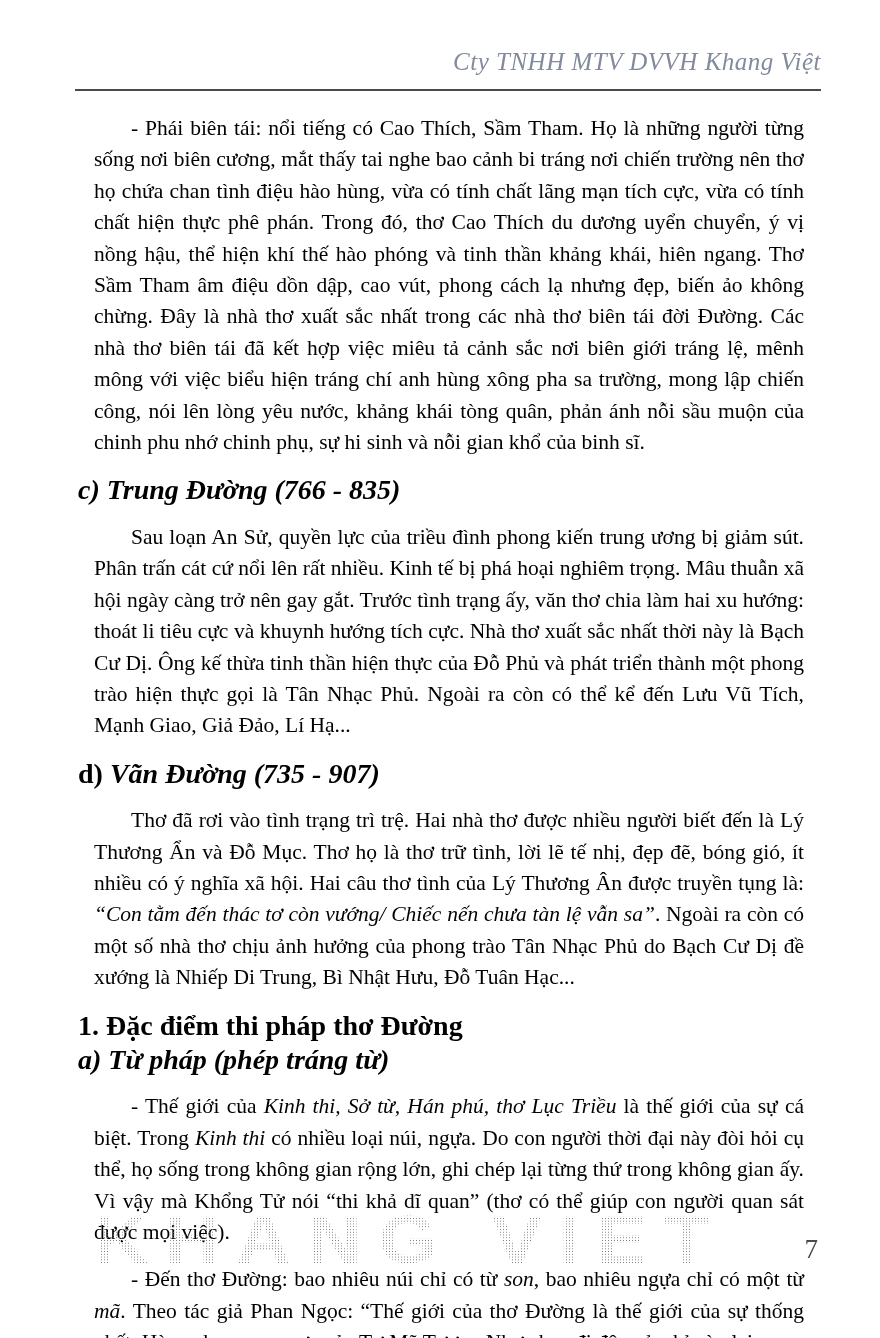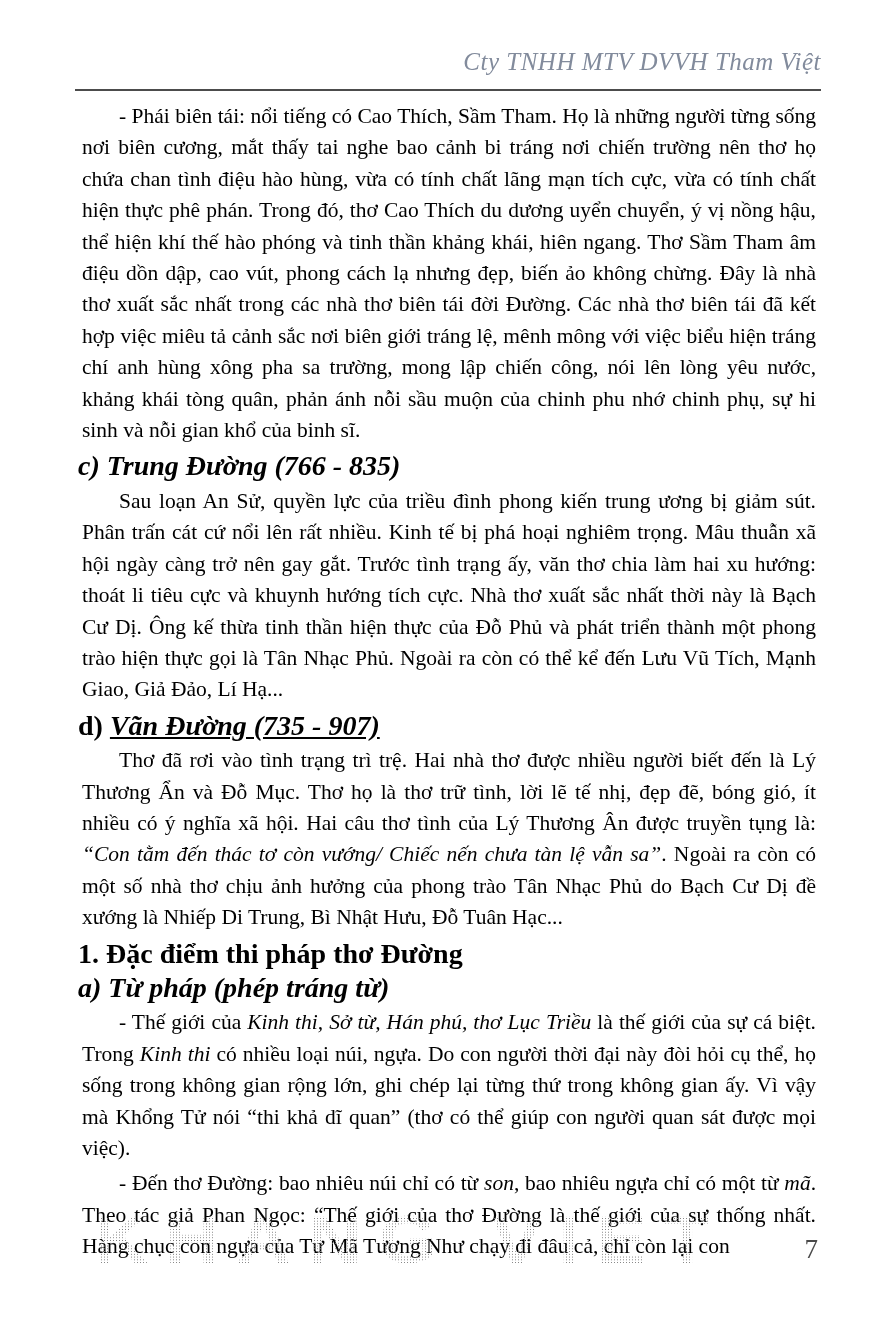--- a/index.html
+++ b/index.html
@@ -54,7 +54,7 @@
 
 <div class="page">
 
-  <div class="header">Cty TNHH MTV DVVH Tham Việt</div>
+  <div class="header">Cty TNHH MTV DVVH Khang Việt</div>
   <div class="header-rule"></div>
 
   <div class="content">

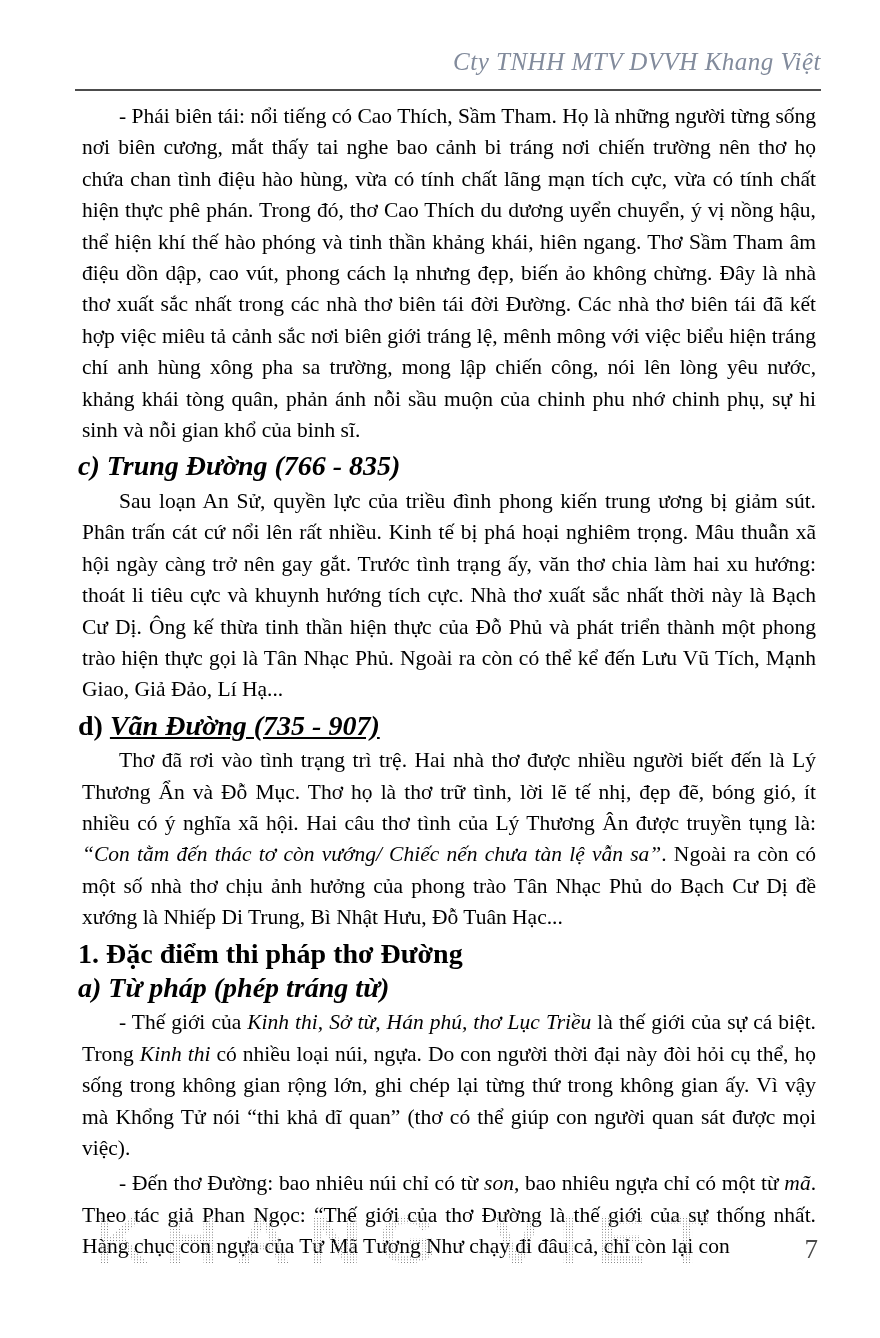--- a/index.html
+++ b/index.html
@@ -26,7 +26,7 @@
     position:absolute;top:97px;left:78px;width:742px;
     font-size:21.5px;line-height:31.4px;text-align:justify;
   }
-  .content p{margin:4px;text-indent:37px;}
+  .content p{margin:16px;text-indent:37px;}
   .heading{font-weight:bold;margin:3px 0 1px;text-indent:0;font-size:28px;}
   .heading.italic{font-style:italic;}
   .heading .it{font-style:italic;text-decoration:underline;}

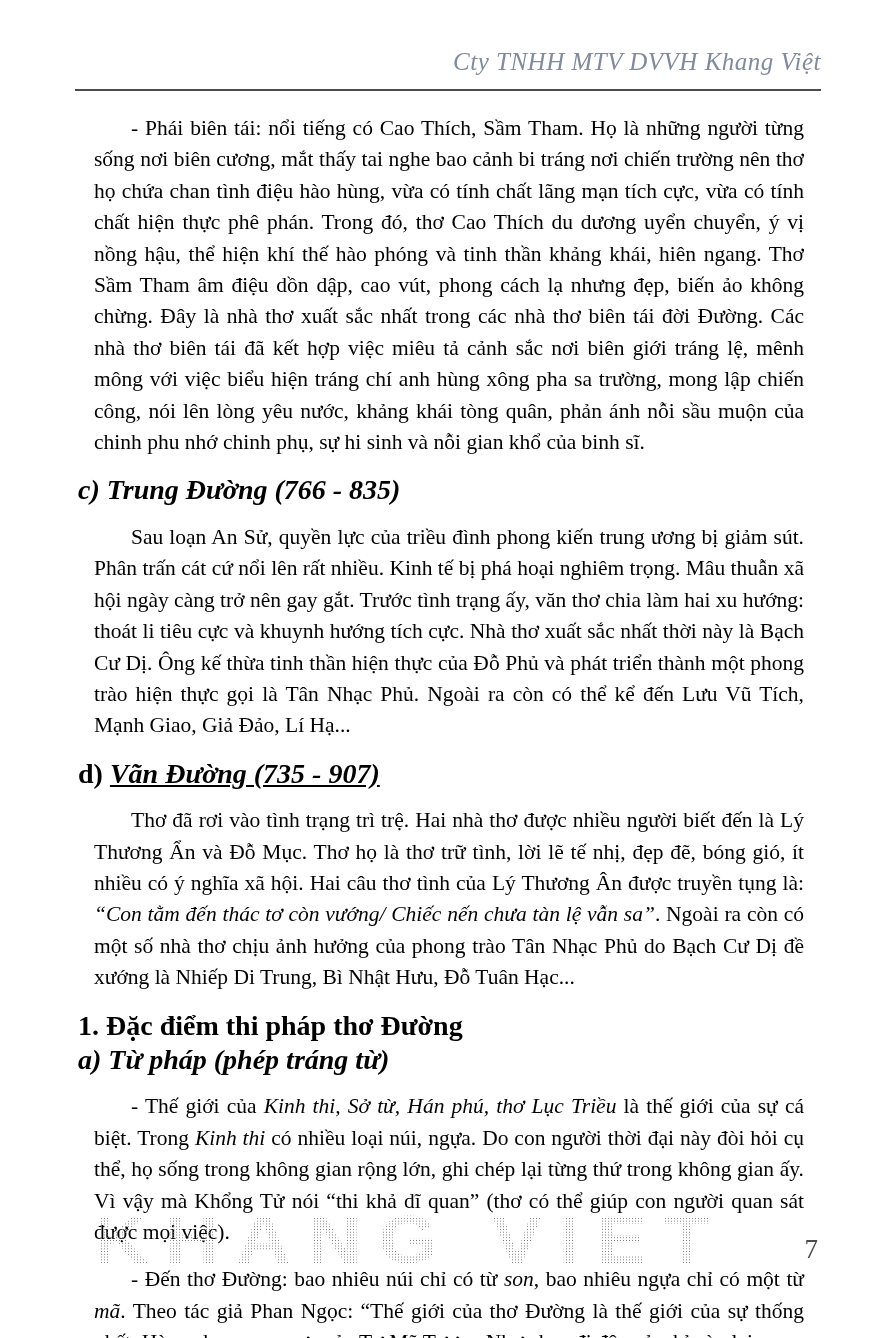--- a/index.html
+++ b/index.html
@@ -29,7 +29,7 @@
   .content p{margin:16px;text-indent:37px;}
   .heading{font-weight:bold;margin:3px 0 1px;text-indent:0;font-size:28px;}
   .heading.italic{font-style:italic;}
-  .heading .it{font-style:italic;text-decoration:underline;}
+  .heading .it{font-style:italic;}
   .it{font-style:italic;}
 
   .watermark{

